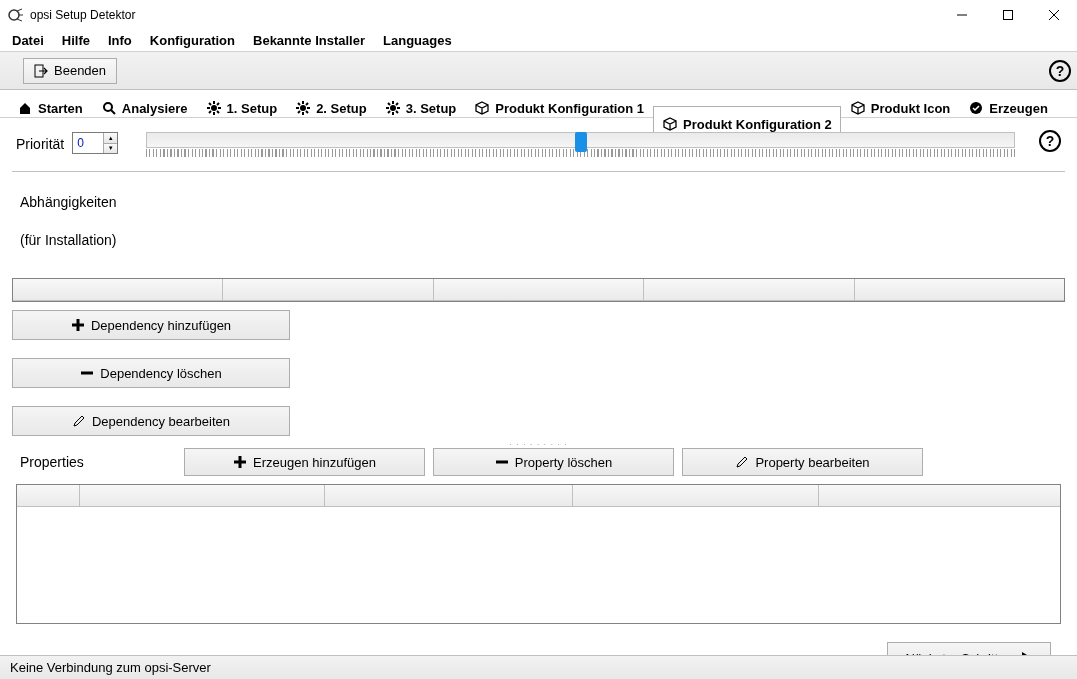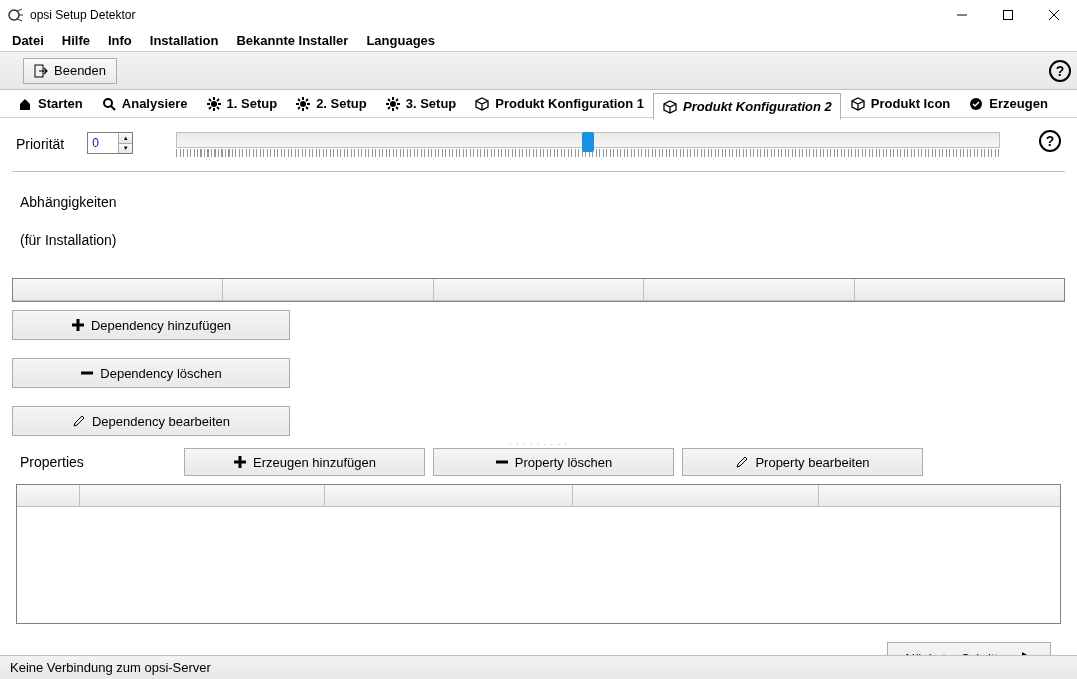--- a/index.html
+++ b/index.html
@@ -105,7 +105,7 @@
   <div class="menu-item">Datei</div>
   <div class="menu-item">Hilfe</div>
   <div class="menu-item">Info</div>
-  <div class="menu-item">Installation</div>
+  <div class="menu-item">Konfiguration</div>
   <div class="menu-item">Bekannte Installer</div>
   <div class="menu-item">Languages</div>
 </div>

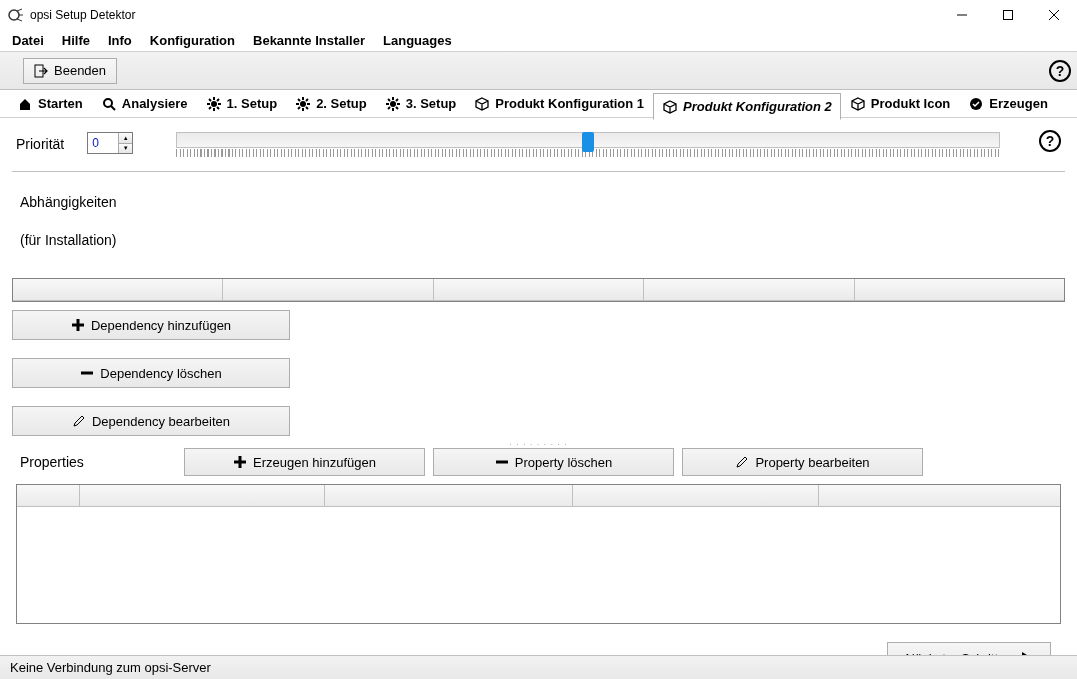--- a/index.html
+++ b/index.html
@@ -20,7 +20,7 @@
 .help-circle { width: 22px; height: 22px; border: 2px solid #000; border-radius: 50%; display: flex; align-items: center; justify-content: center; font-weight: bold; font-size: 14px; }
 
 .tabs { display: flex; align-items: stretch; height: 28px; background: #fff; border-bottom: 1px solid #d0d0d0; padding-left: 8px; }
-.tab { display: flex; align-items: center; gap: 5px; padding: 0 8px; border: 1px solid transparent; font-size: 13px; white-space: nowrap; font-weight: 600; }
+.tab { display: flex; align-items: flex-end; gap: 5px; padding: 0 8px; border: 1px solid transparent; font-size: 13px; white-space: nowrap; font-weight: 600; }
 .tab.active { background: #fff; border: 1px solid #b0b0b0; border-bottom: 1px solid #fff; position: relative; top: 3px; font-style: italic; }
 .tab .ticon { width: 16px; height: 16px; display: flex; align-items: center; justify-content: center; }
 

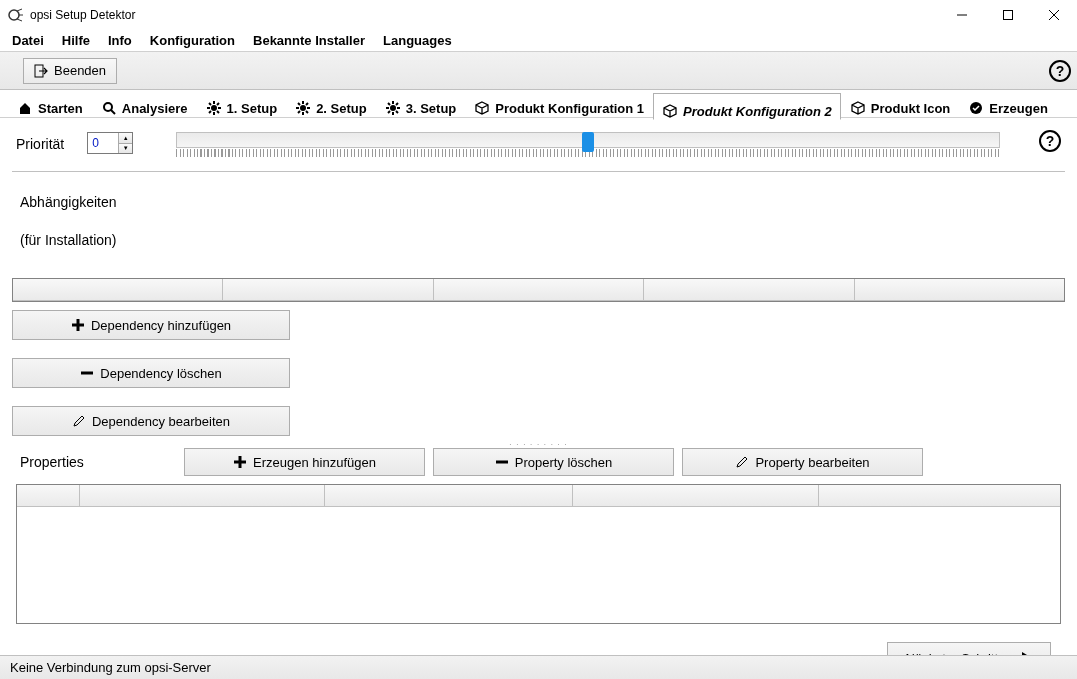--- a/index.html
+++ b/index.html
@@ -21,7 +21,7 @@
 
 .tabs { display: flex; align-items: stretch; height: 28px; background: #fff; border-bottom: 1px solid #d0d0d0; padding-left: 8px; }
 .tab { display: flex; align-items: flex-end; gap: 5px; padding: 0 8px; border: 1px solid transparent; font-size: 13px; white-space: nowrap; font-weight: 600; }
-.tab.active { background: #fff; border: 1px solid #b0b0b0; border-bottom: 1px solid #fff; position: relative; top: 3px; font-style: italic; }
+.tab.active { background: #fff; border: 1px solid #b0b0b0; border-bottom: 1px solid #fff; position: relative; top: 16px; }
 .tab .ticon { width: 16px; height: 16px; display: flex; align-items: center; justify-content: center; }
 
 .content { padding: 6px 12px 0 12px; }

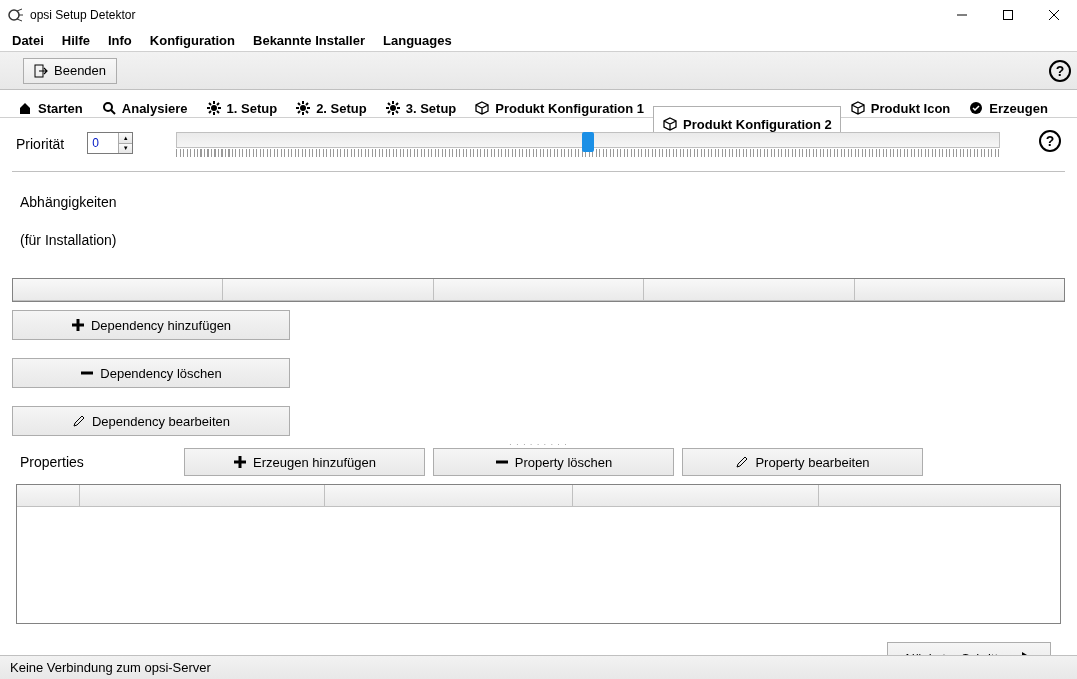--- a/index.html
+++ b/index.html
@@ -26,7 +26,7 @@
 
 .content { padding: 6px 12px 0 12px; }
 
-.prio-row { display: flex; align-items: flex-start; gap: 23px; padding: 8px 4px 14px 4px; }
+.prio-row { display: flex; align-items: flex-start; gap: 8px; padding: 8px 4px 14px 4px; }
 .prio-row label { font-size: 14px; padding-top: 4px; }
 .spinner { width: 46px; height: 22px; display: flex; border: 1px solid #7a7a7a; }
 .spinner input { width: 30px; border: none; padding: 0 4px; font-size: 12px; color: #0018c5; outline: none; }

